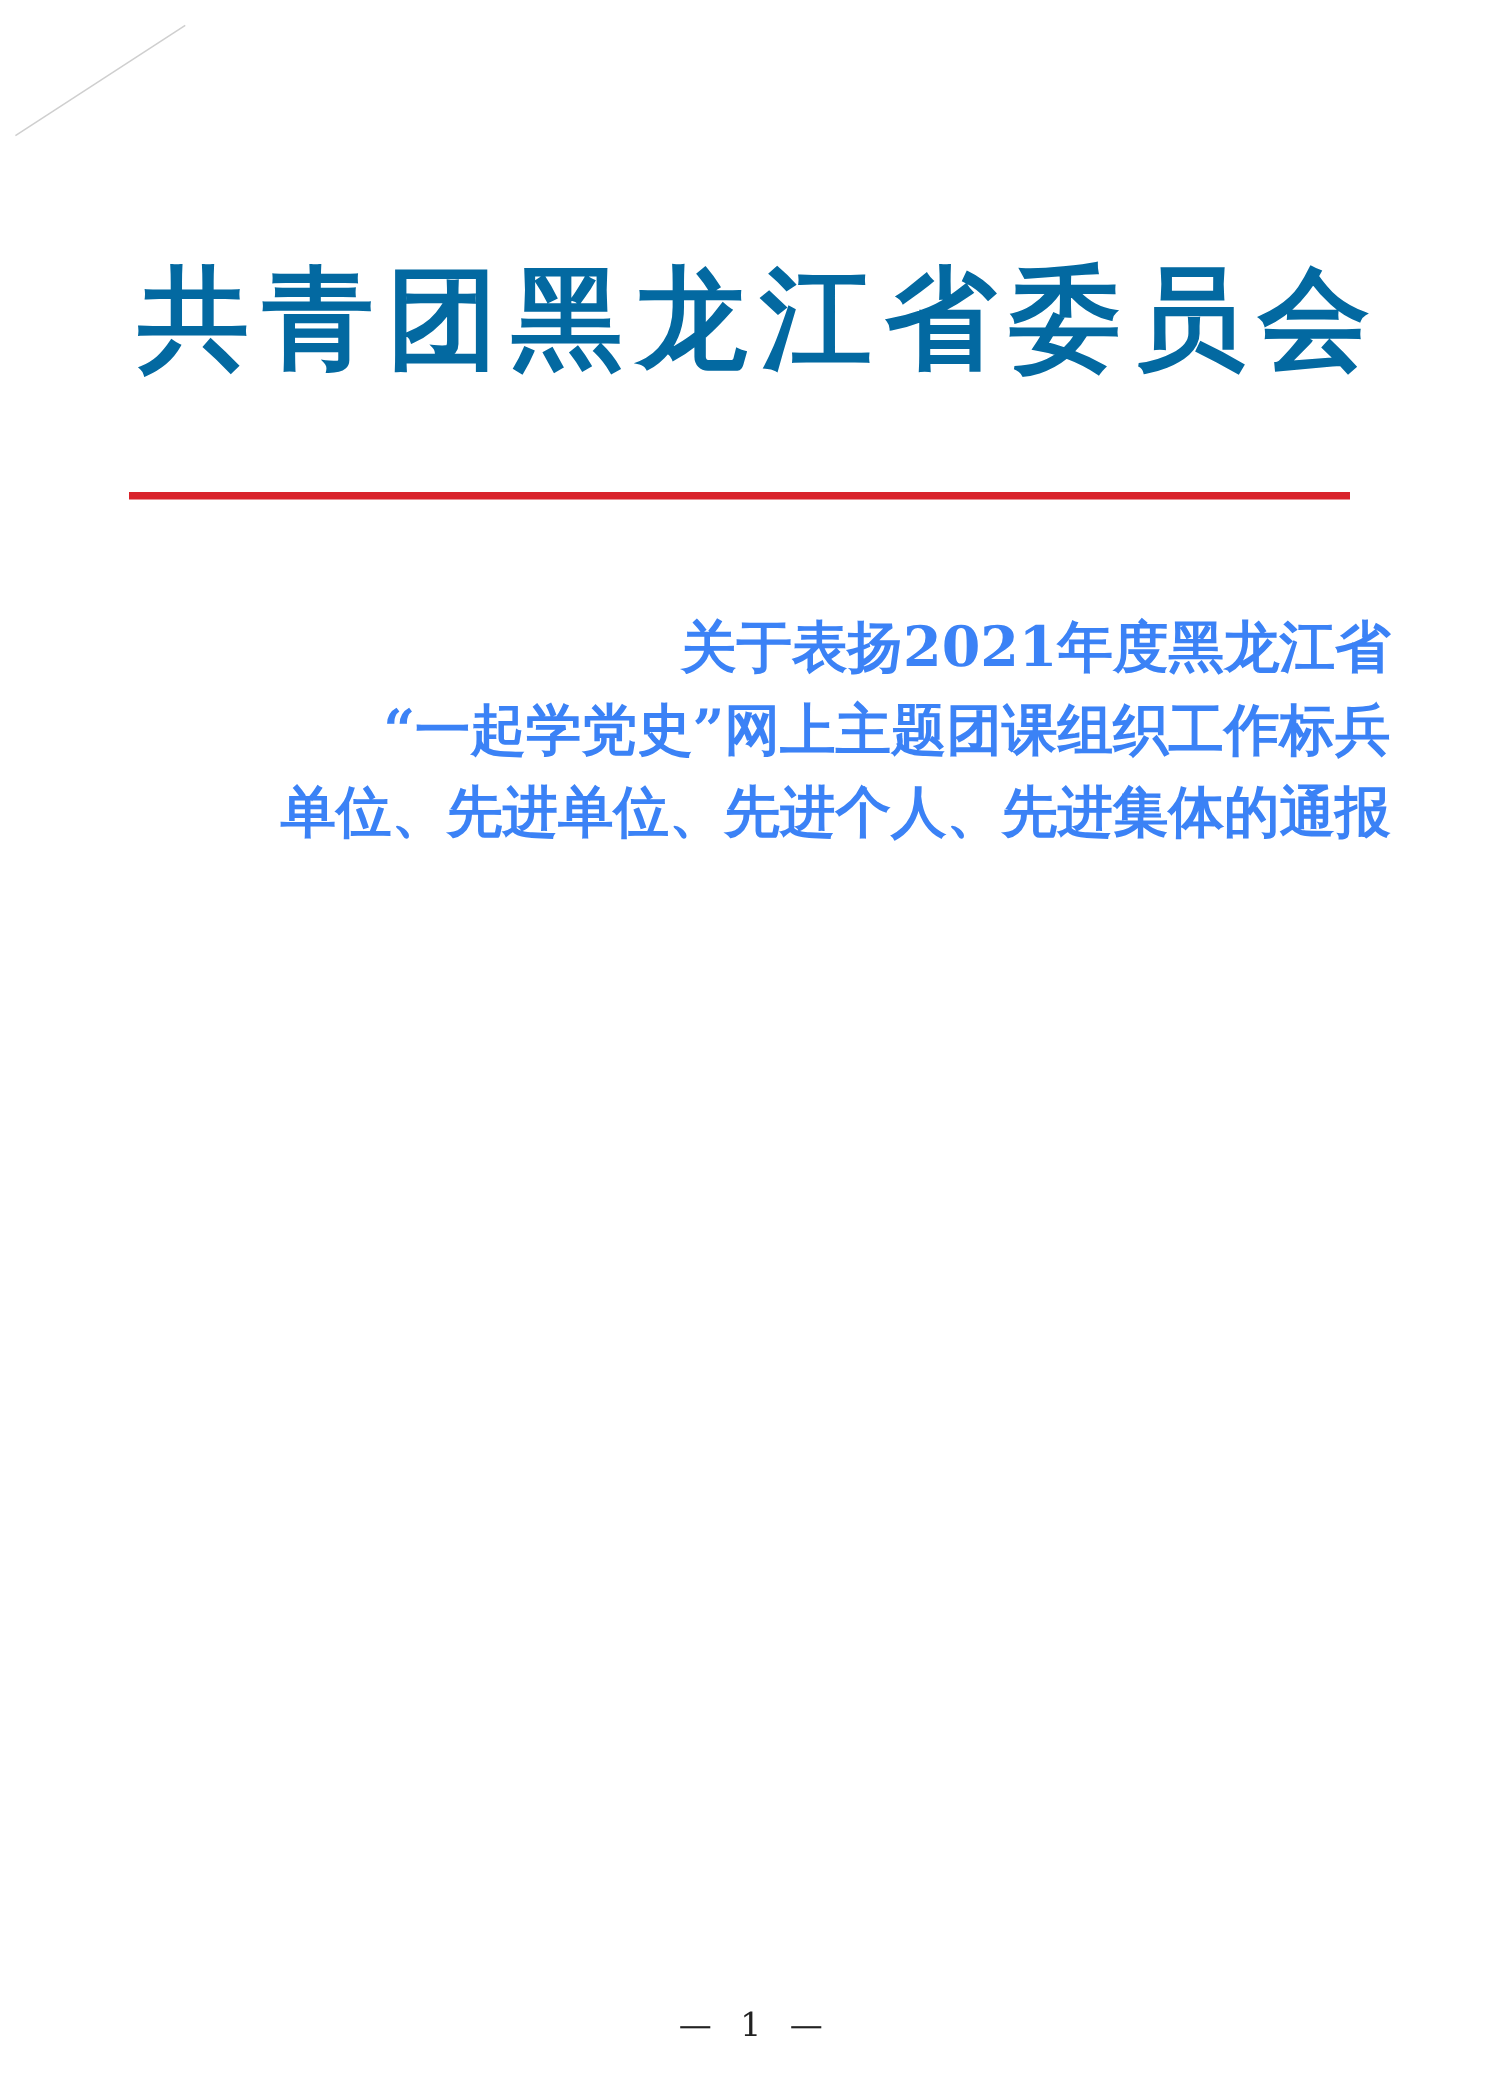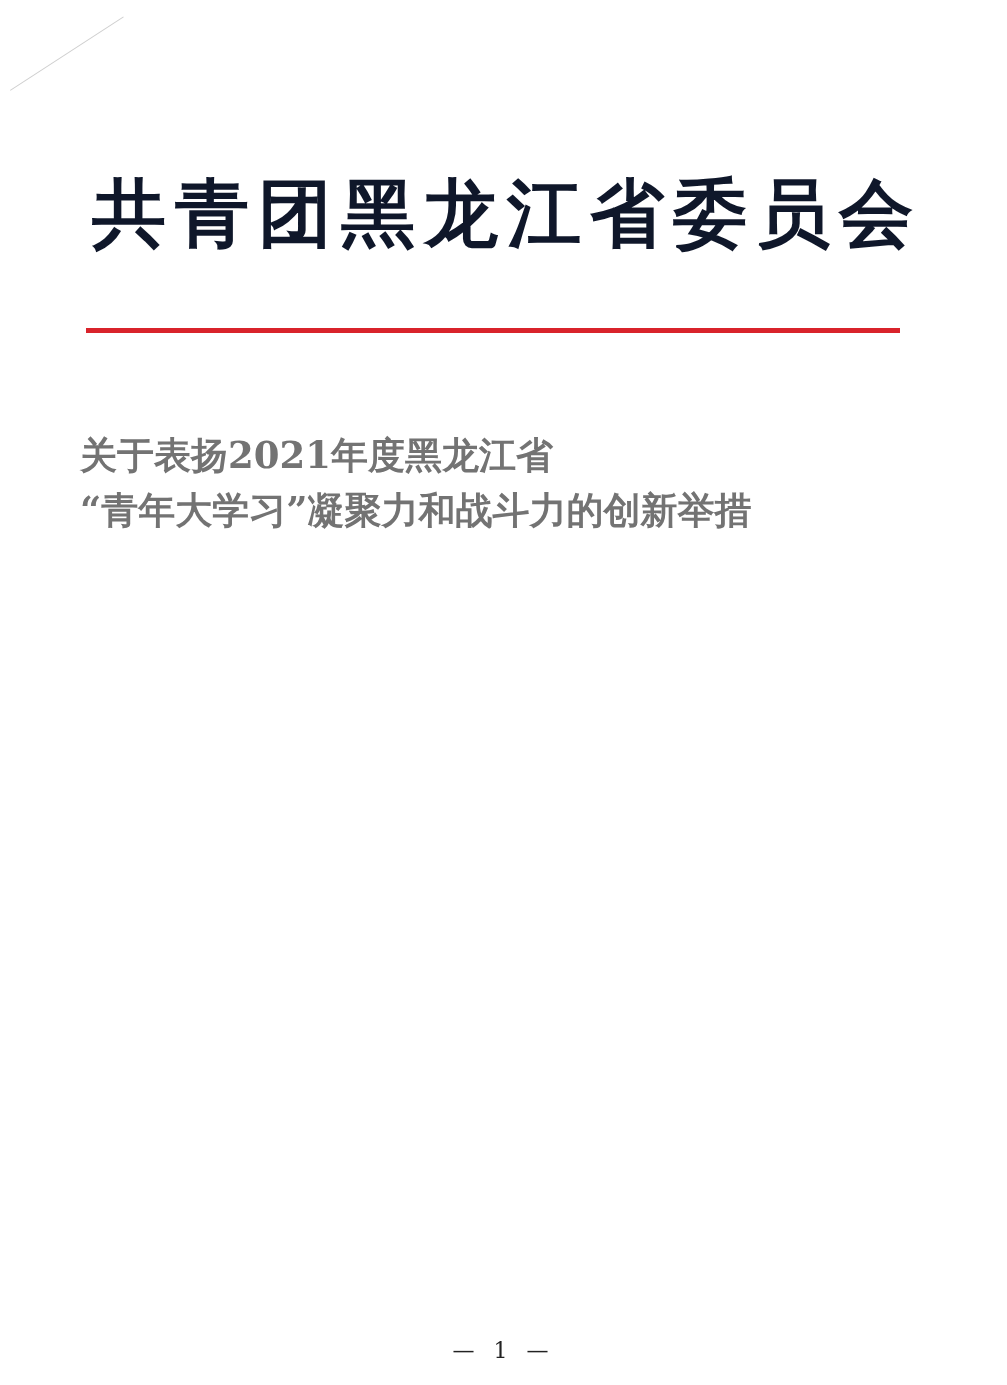--- a/index.html
+++ b/index.html
@@ -14,7 +14,7 @@
   .letterhead {
     position: absolute; left: 92px; top: 168px; width: 815px; text-align: center;
     font-family: "DejaVu Serif", "Liberation Serif", serif; font-weight: bold;
-    color: #0f172a; font-size: 74px; letter-spacing: 9px; line-height: 90px; white-space: nowrap;
+    color: #0369a1; font-size: 74px; letter-spacing: 9px; line-height: 90px; white-space: nowrap;
   }
   .red-rule {
     position: absolute; left: 86px; top: 328px; width: 814px; height: 5px; background: #d9232b;

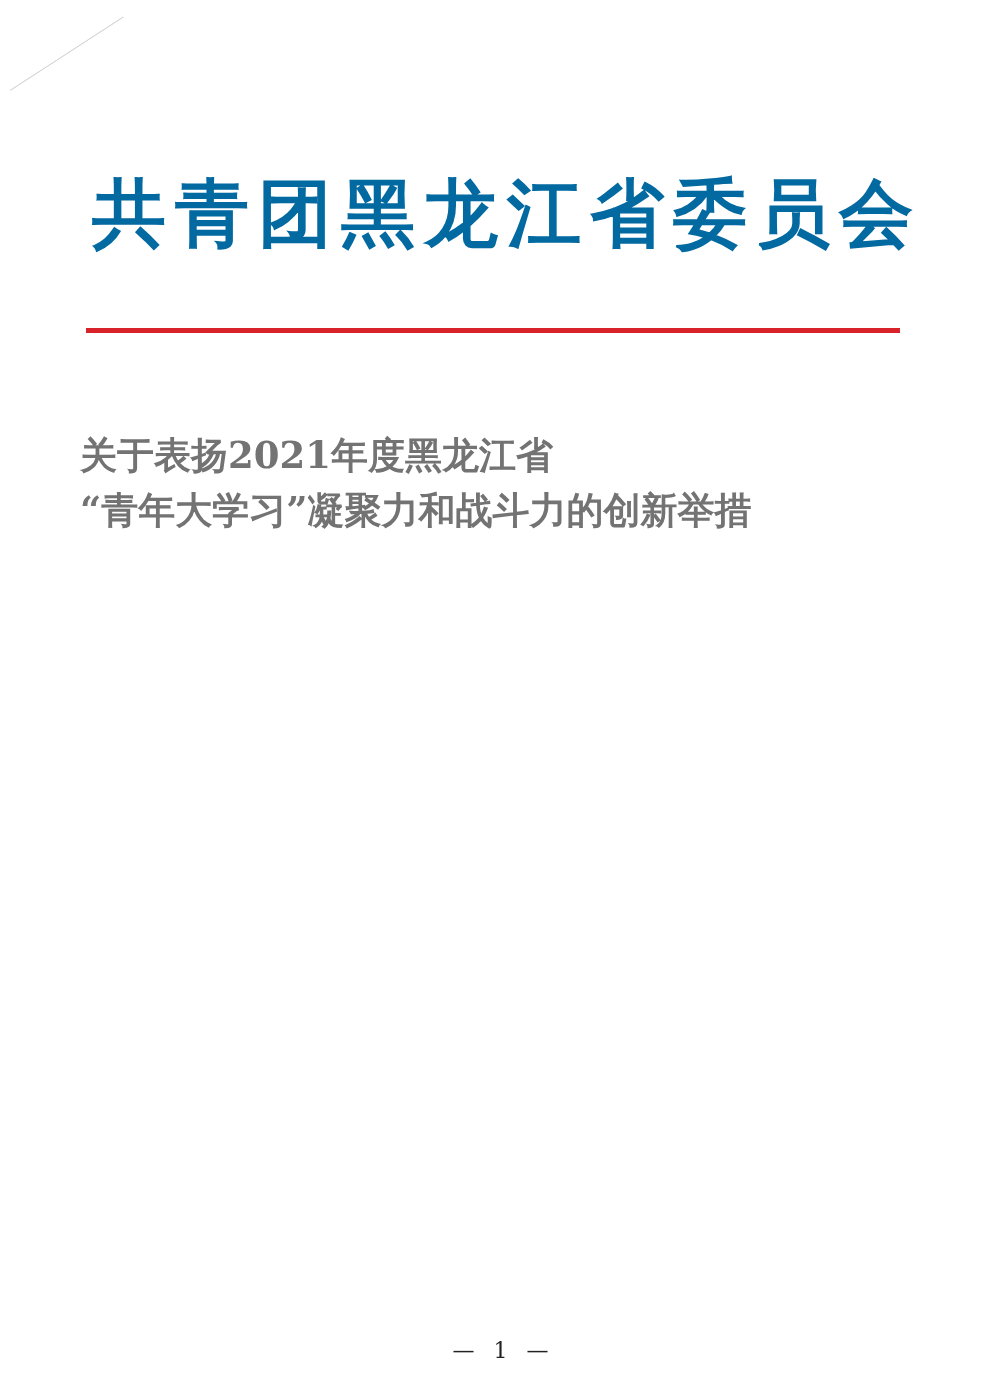--- a/index.html
+++ b/index.html
@@ -20,8 +20,8 @@
     position: absolute; left: 86px; top: 328px; width: 814px; height: 5px; background: #d9232b;
   }
   .doc-title {
-    position: absolute; left: 80px; top: 428px; width: 847px; text-align: left;
-    font-weight: bold; font-size: 37px; line-height: 55px; color: #737373;
+    position: absolute; left: 80px; top: 404px; width: 847px; text-align: right;
+    font-weight: bold; font-size: 37px; line-height: 55px; color: #3b82f6;
   }
   .doc-title div { white-space: nowrap; }
   .body-text {

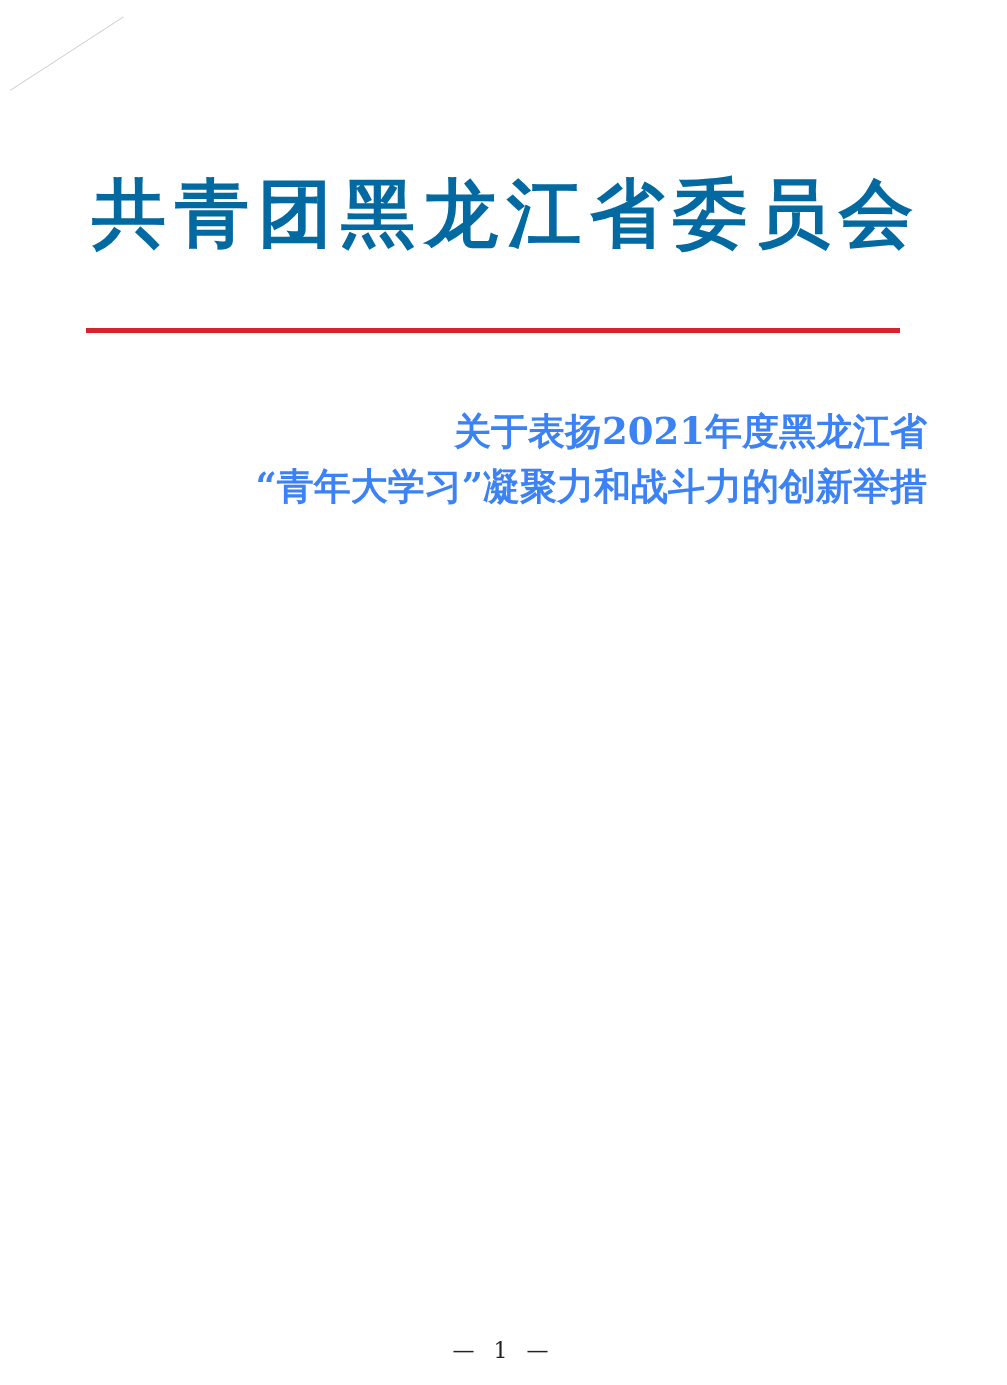--- a/index.html
+++ b/index.html
@@ -46,7 +46,7 @@
 
 <div class="doc-title">
   <div>关于表扬2021年度黑龙江省</div>
-  <div>“青年大学习”凝聚力和战斗力的创新举措</div>
+  <div>“一起学党史”网上主题团课组织工作标兵</div>
 </div>
 
 <div class="body-text">

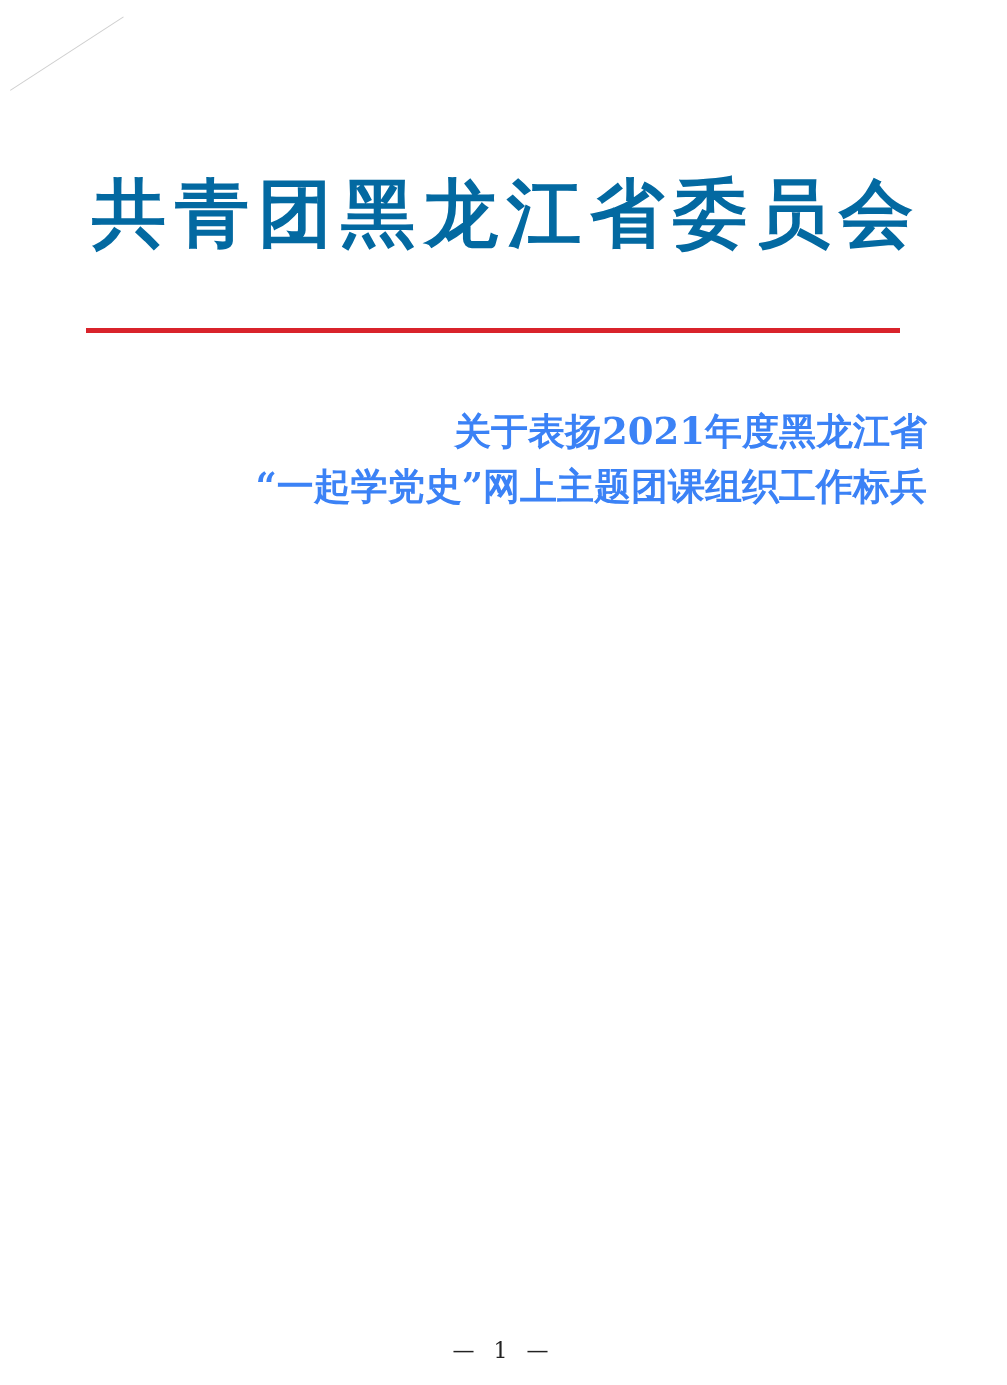--- a/index.html
+++ b/index.html
@@ -47,6 +47,7 @@
 <div class="doc-title">
   <div>关于表扬2021年度黑龙江省</div>
   <div>“一起学党史”网上主题团课组织工作标兵</div>
+  <div>单位、先进单位、先进个人、先进集体的通报</div>
 </div>
 
 <div class="body-text">

